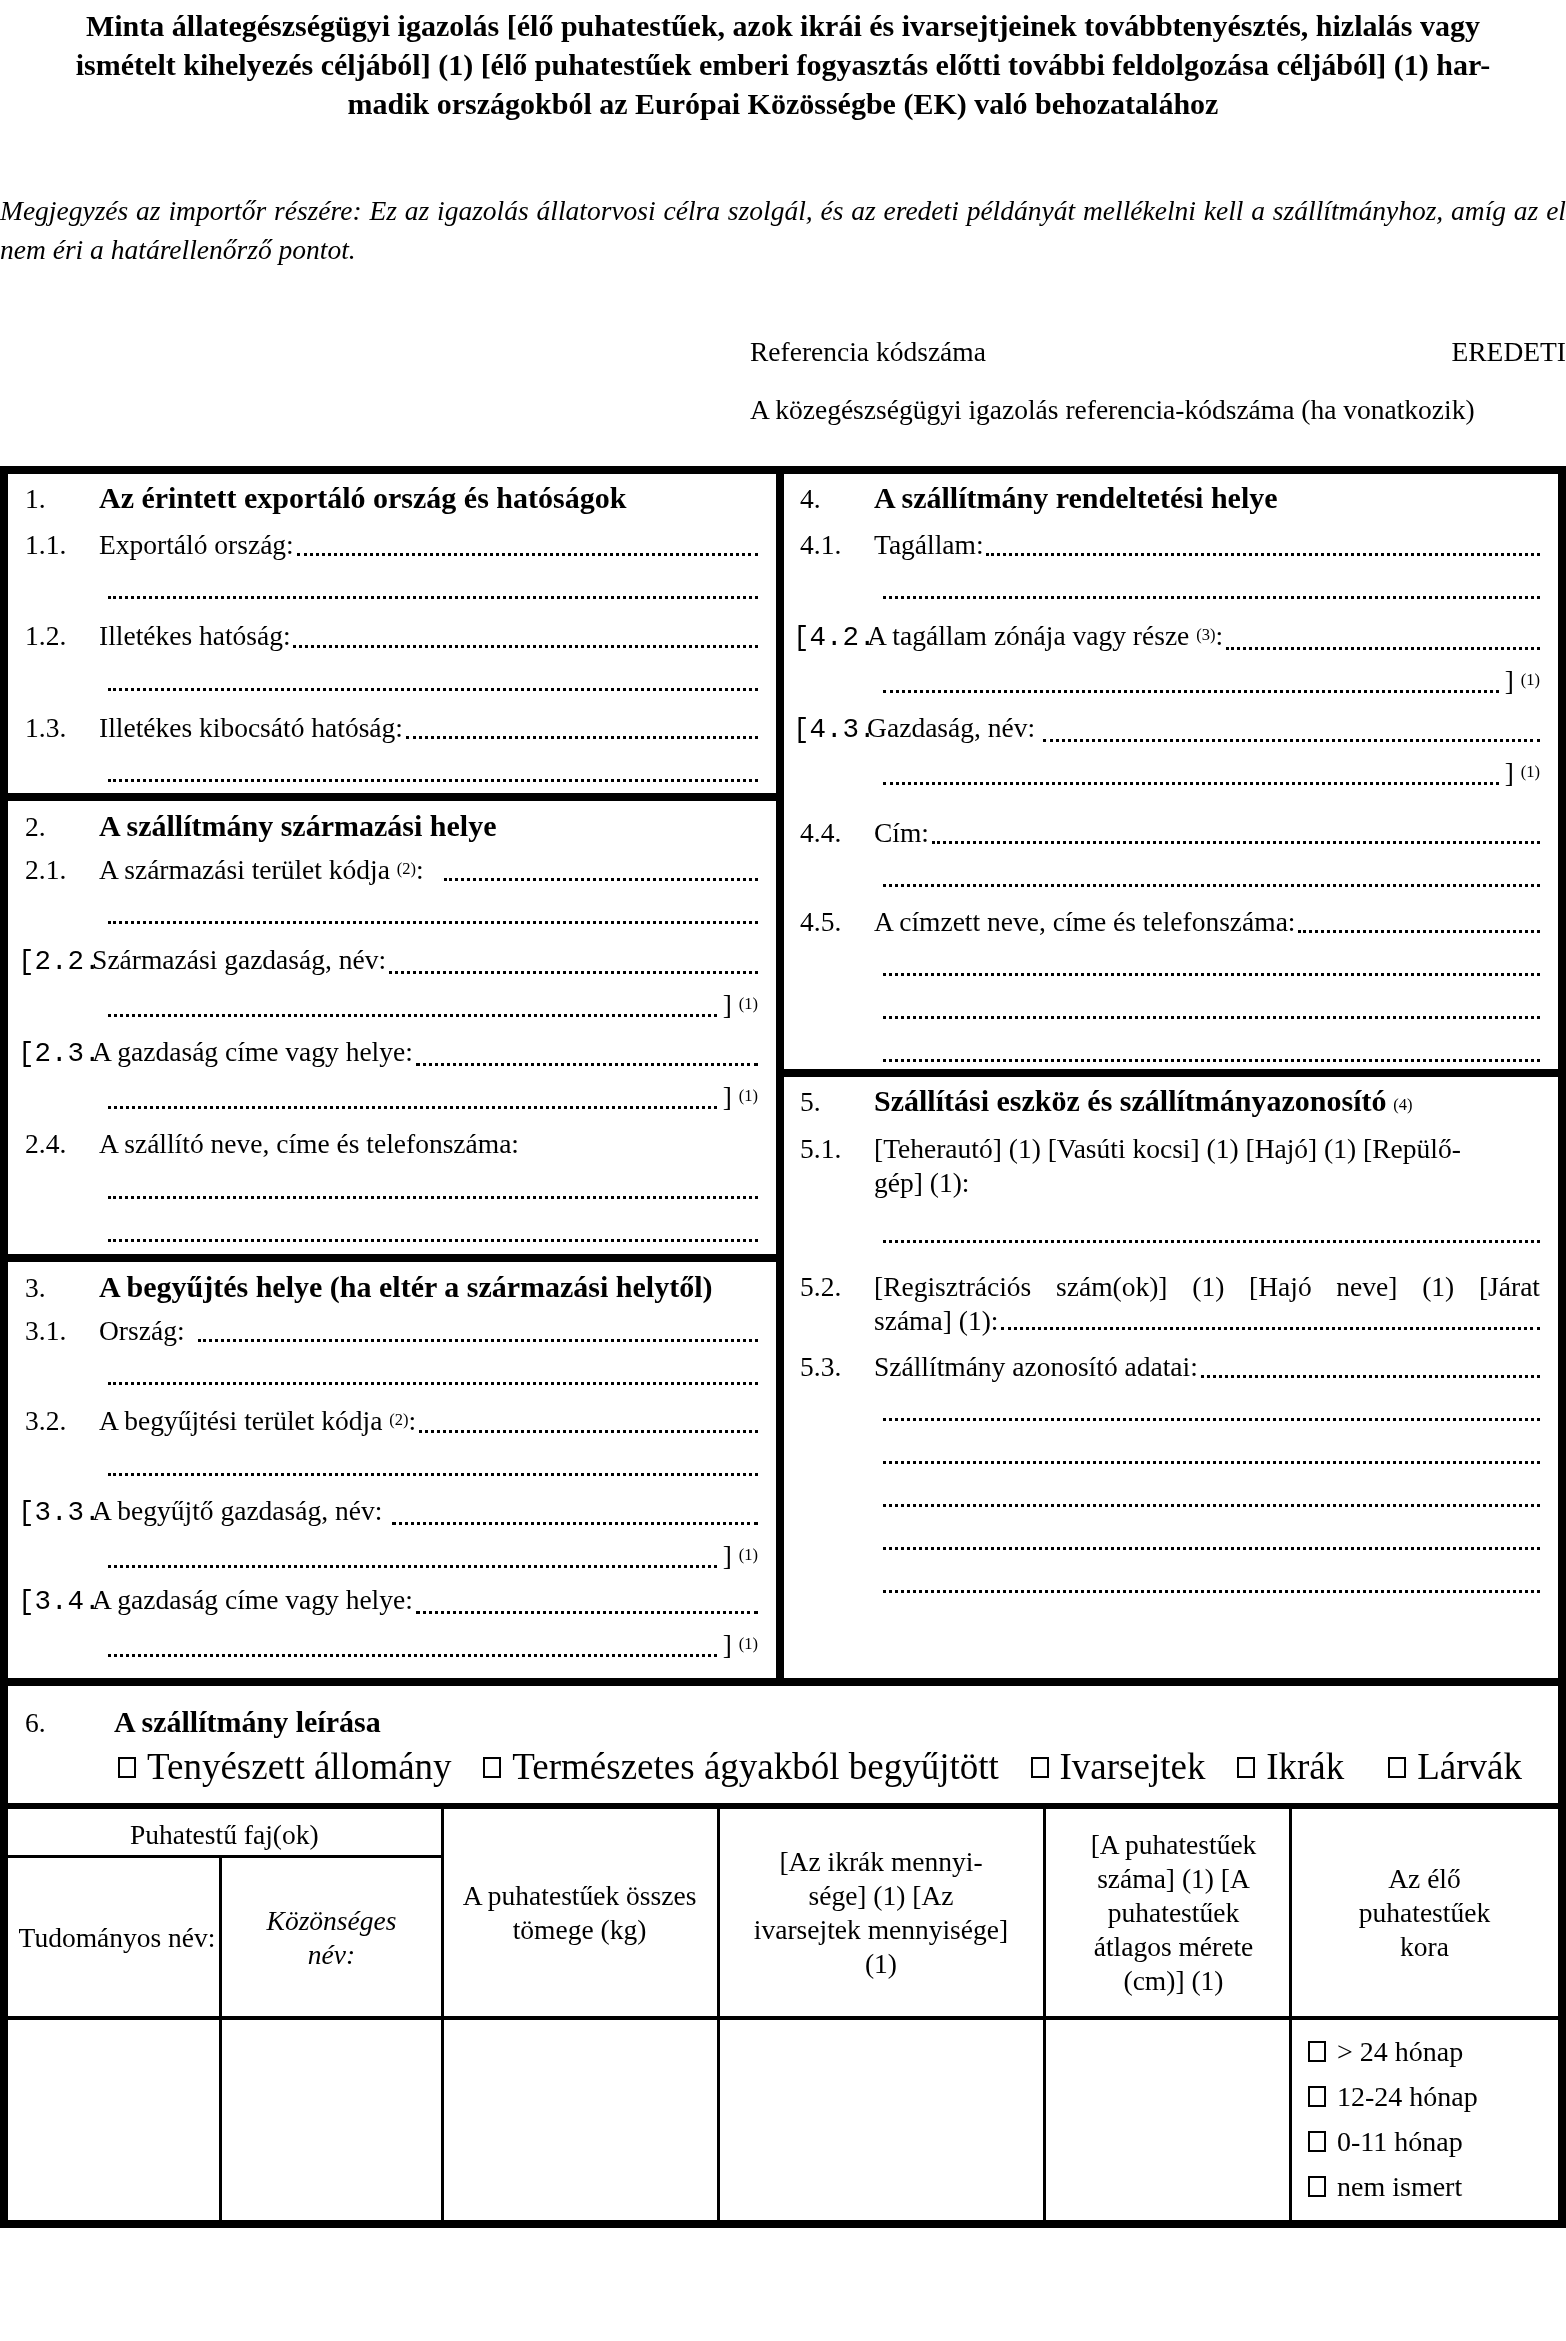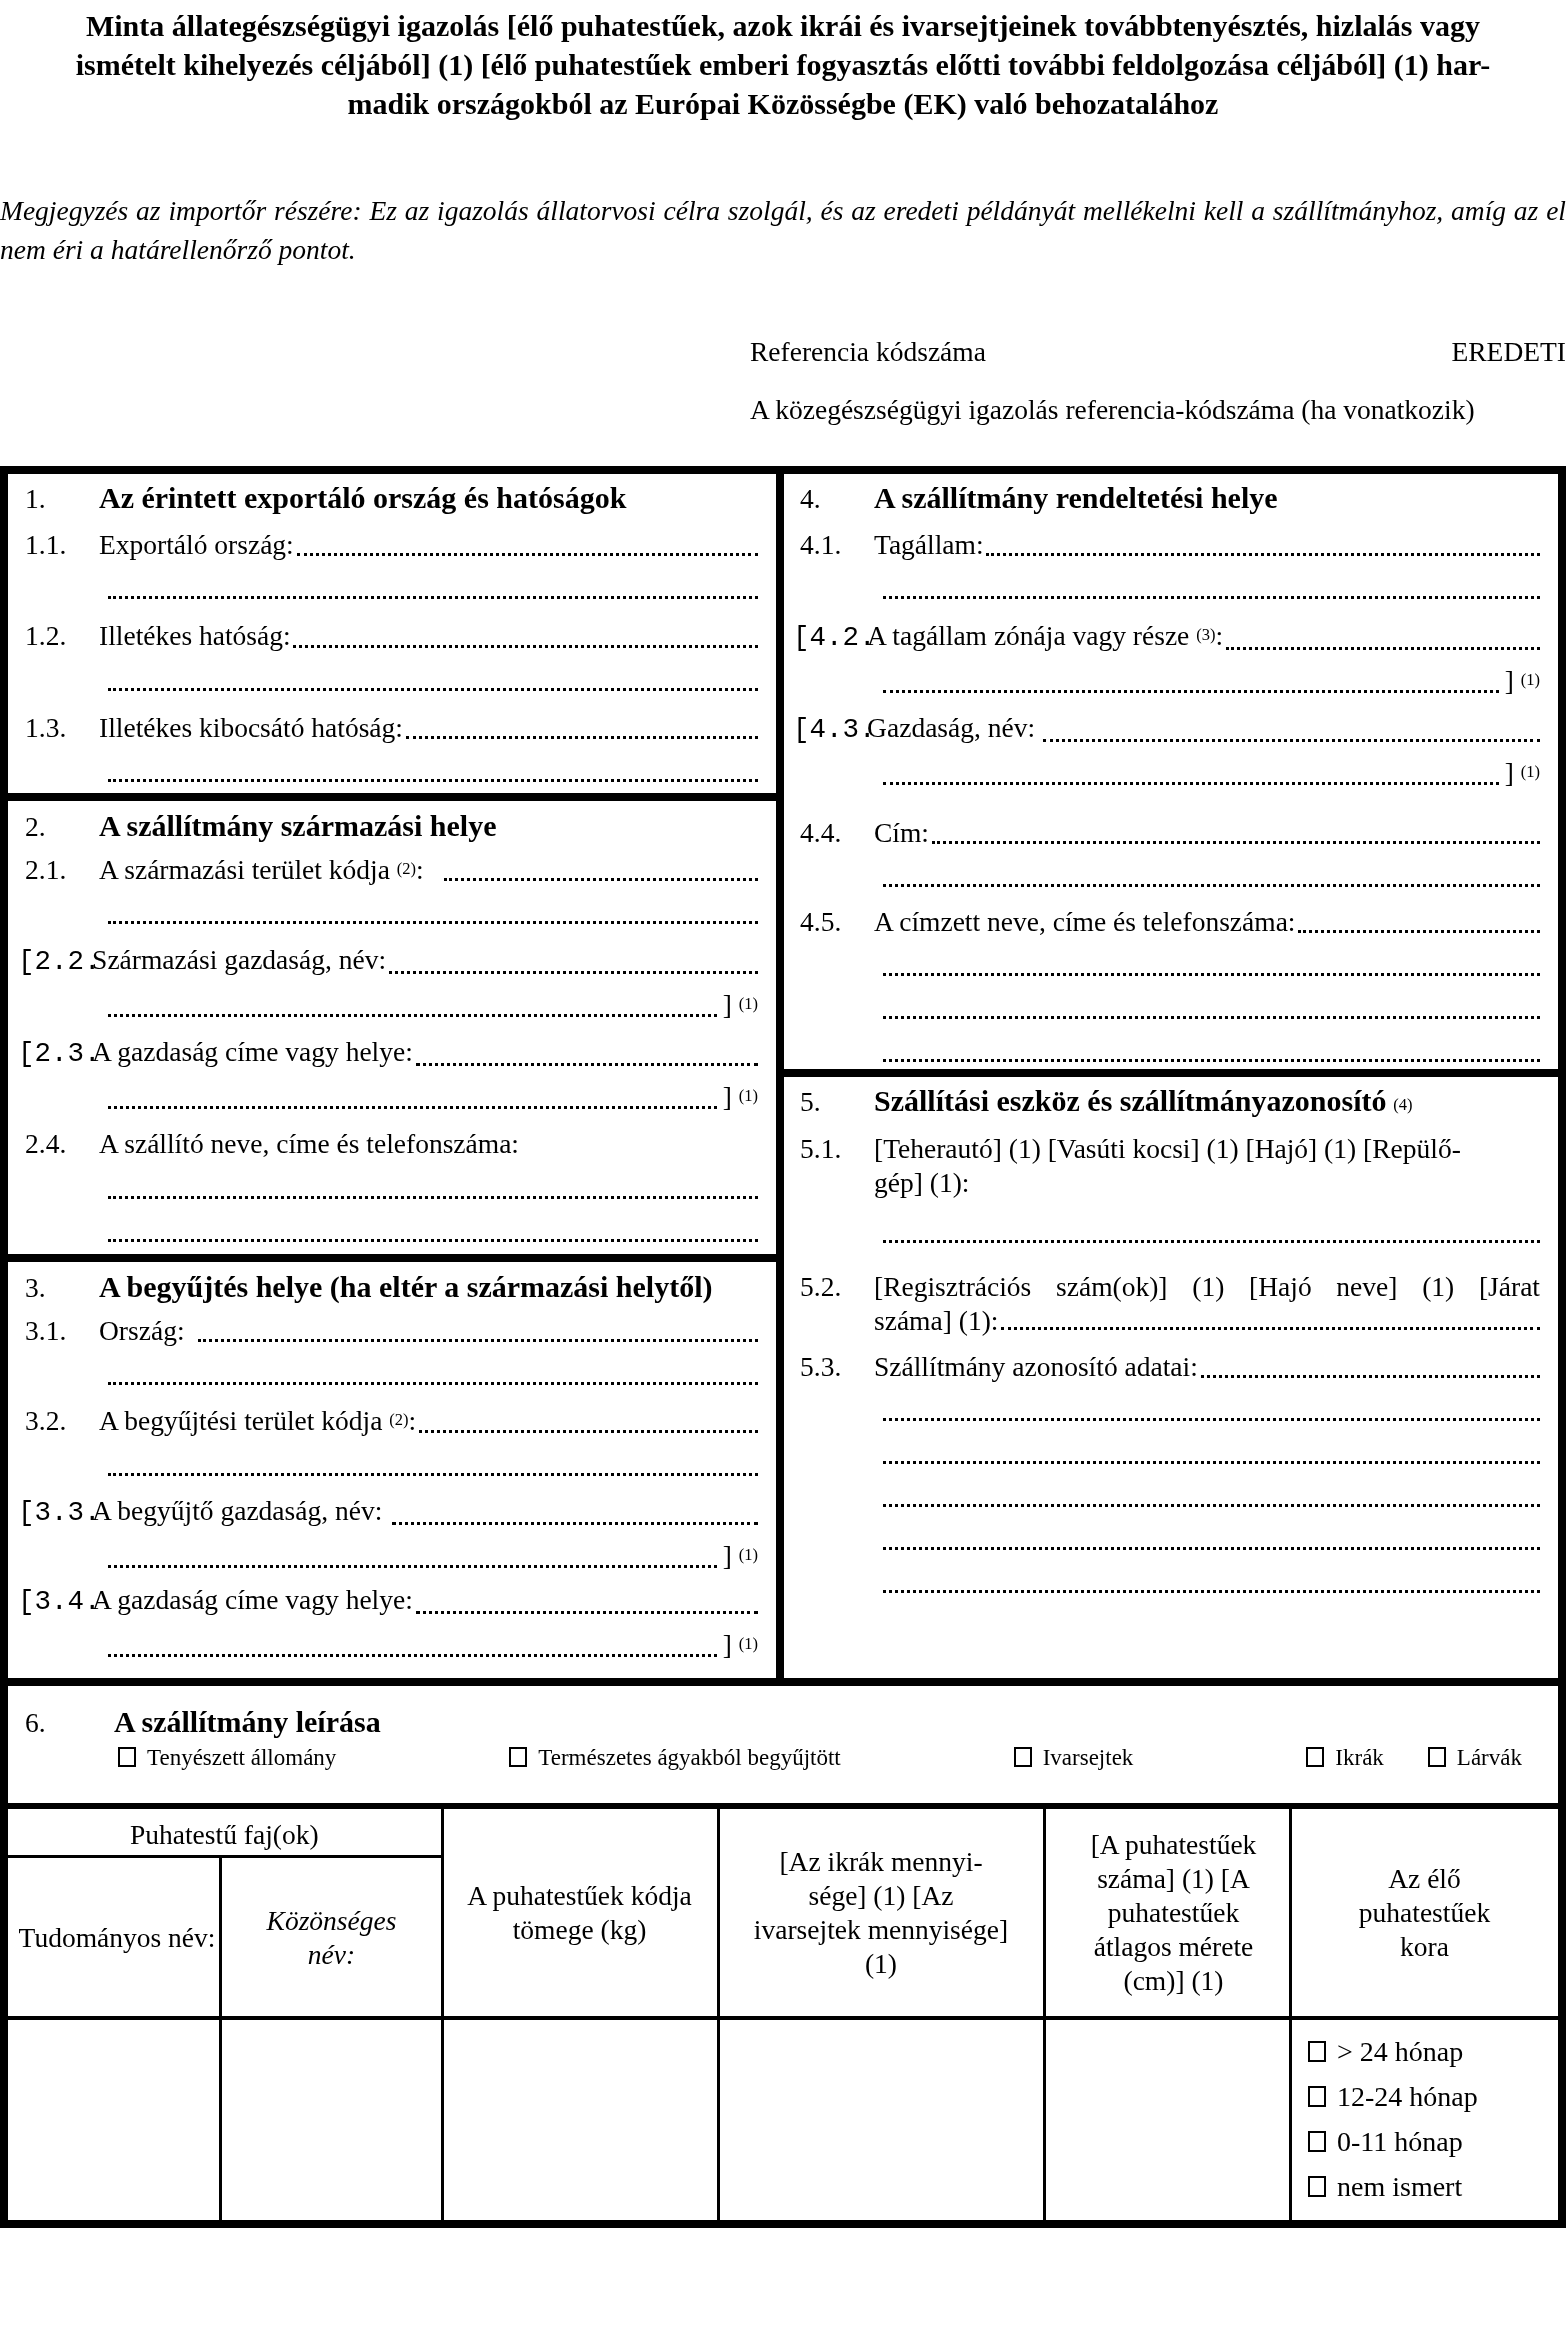--- a/index.html
+++ b/index.html
@@ -30,7 +30,7 @@
   sup { font-size:16.5px; vertical-align:top; position:relative; top:-1.4px; }
 
   .cb { display:inline-block; width:18px; height:20.7px; border:2.8px solid #000; box-sizing:border-box; vertical-align:middle; margin-right:11px; position:relative; top:-2.8px; }
-  .opts { left:118px; top:1745px; font-size:23px; display:flex; gap:0; width:1404px; justify-content:space-between; }
+  .opts { left:118px; top:1745px; font-size:37px; display:flex; gap:0; width:1404px; justify-content:space-between; }
 
   .th { position:absolute; font-size:27.5px; line-height:34px; text-align:center; display:flex; align-items:center; justify-content:center; }
   .ages { left:1308px; top:2029px; font-size:28px; line-height:45px; }

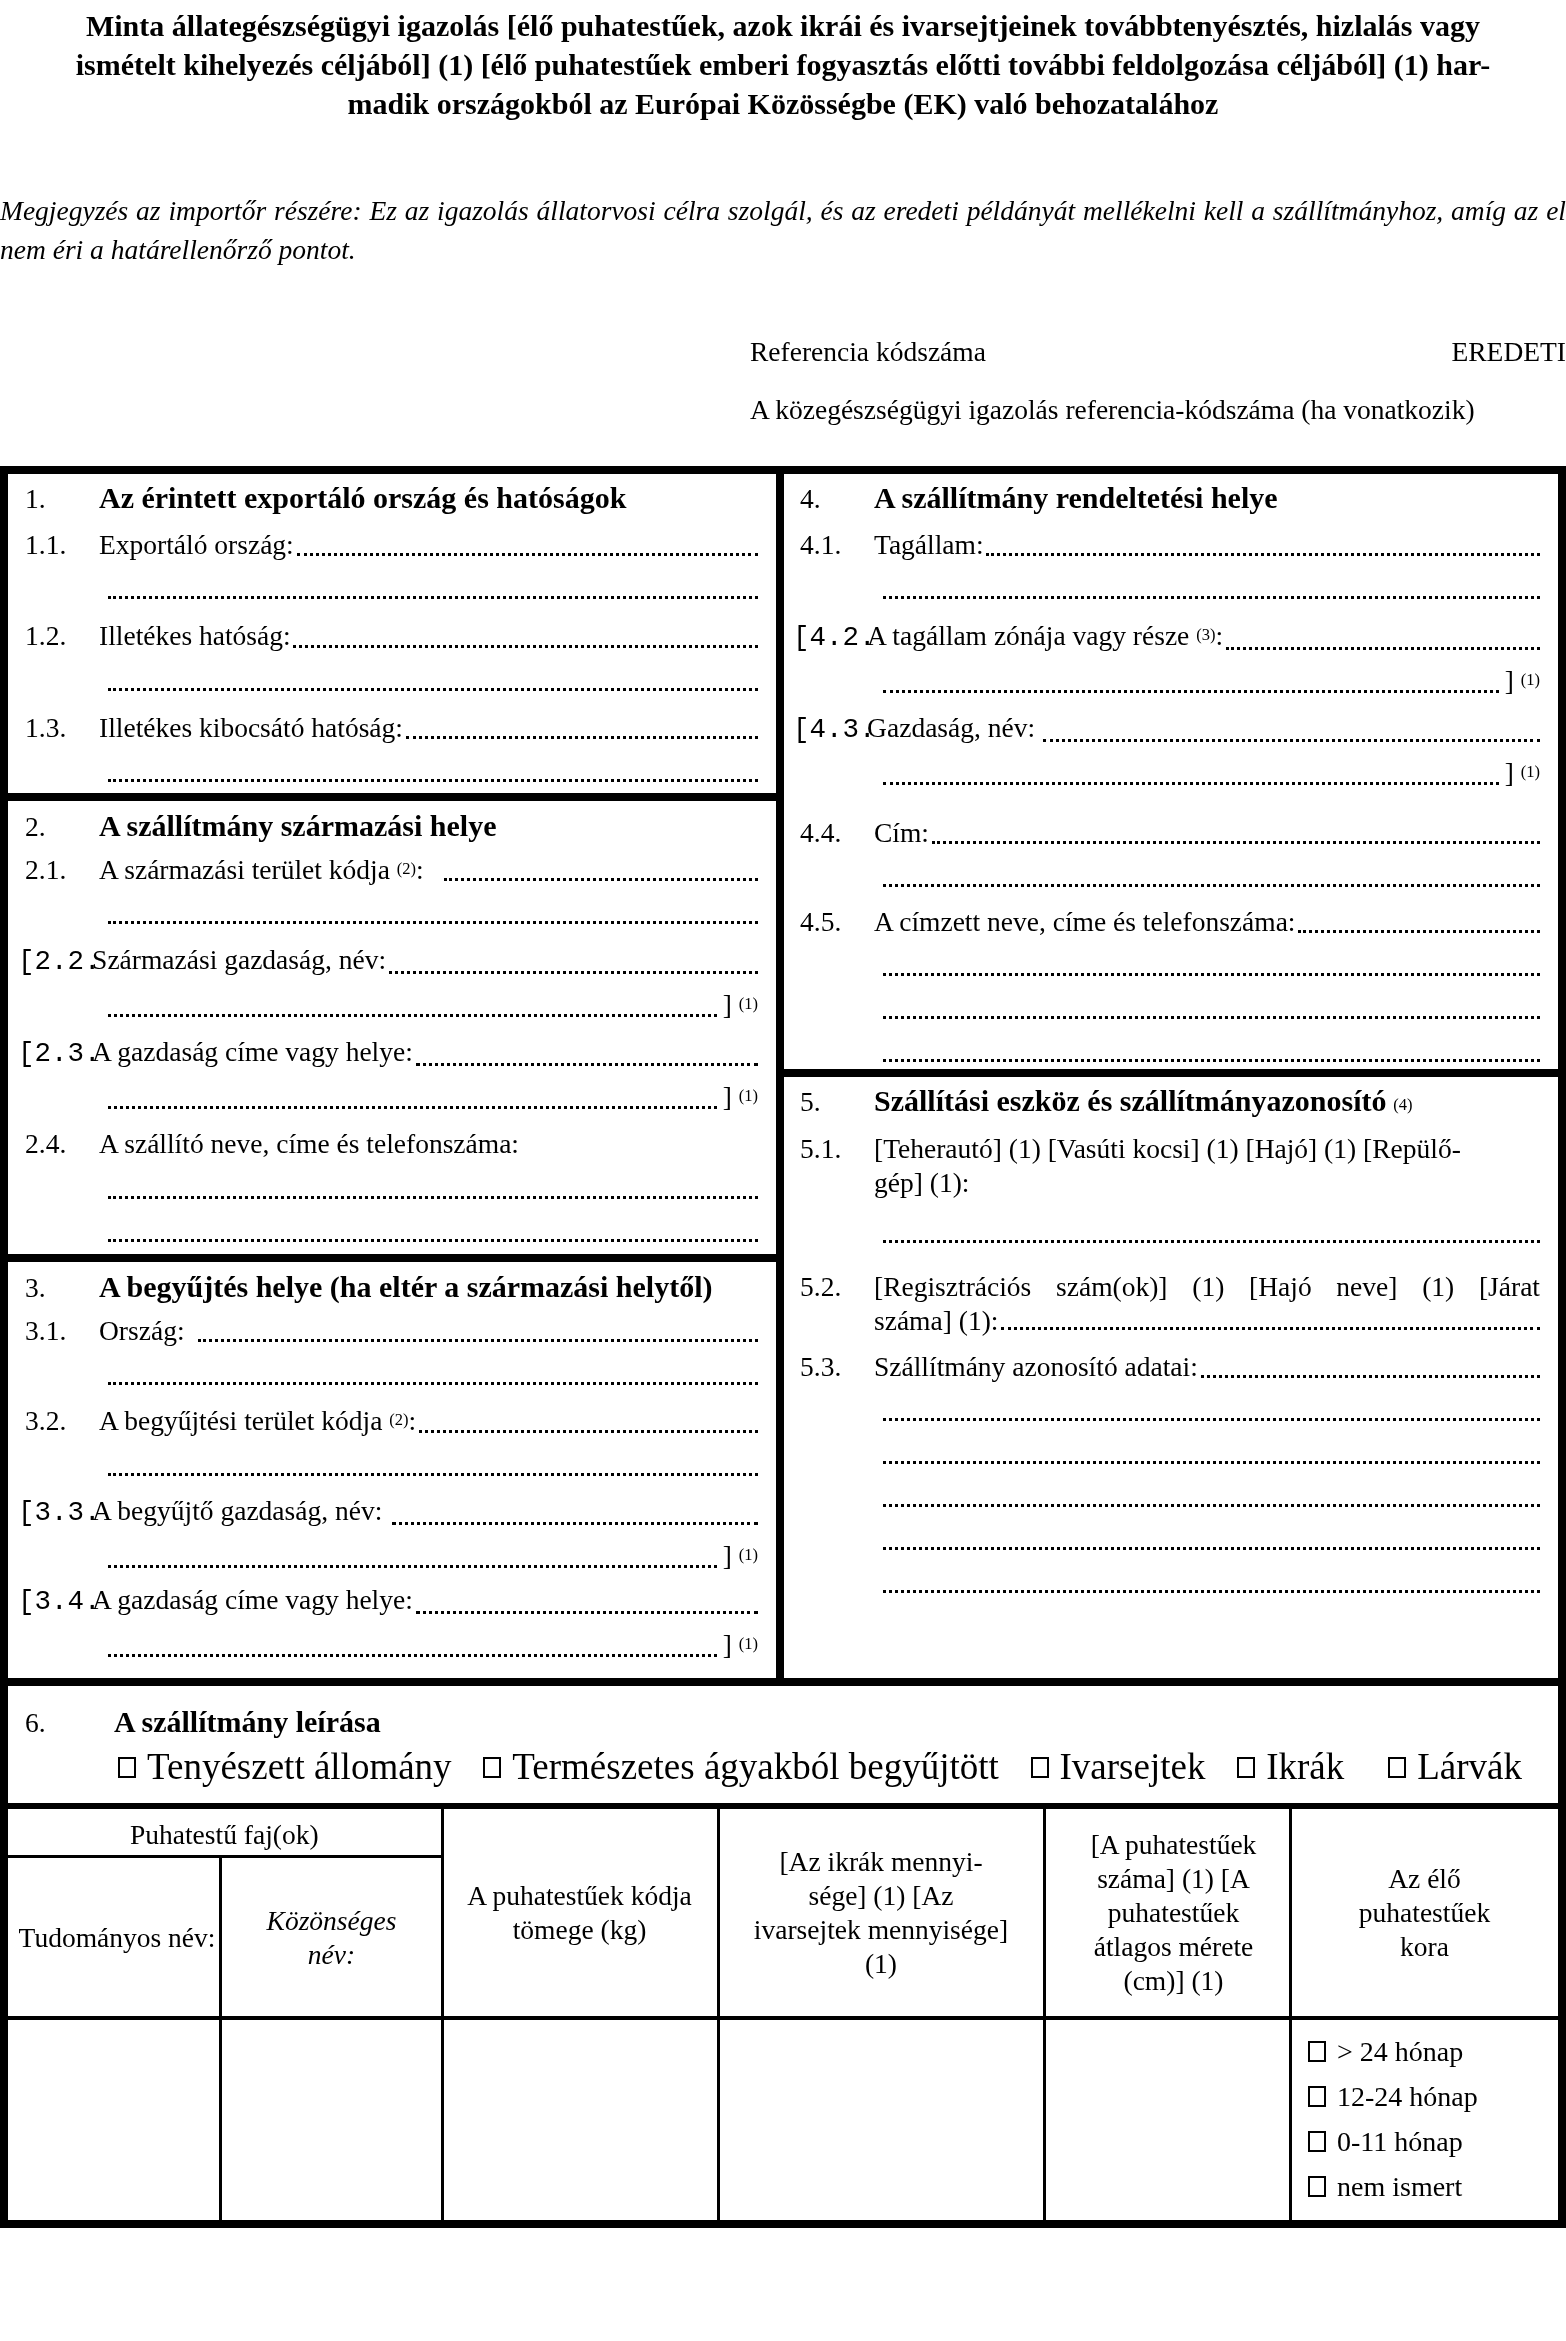--- a/index.html
+++ b/index.html
@@ -295,7 +295,7 @@
 <div class="th" style="left:8.3px; top:1809px; width:432px; height:52px;border-radius:23px;">Puhatestű faj(ok)</div>
 <div class="th" style="left:15px; top:1859px; width:204px; height:158px;">Tudományos név:</div>
 <div class="th" style="left:222px; top:1859px; width:219px; height:158px; padding:0 41px; box-sizing:border-box;font-style:italic;">Közönséges név:</div>
-<div class="th" style="left:443px; top:1809px; width:273px; height:207px; padding:0 13.8px; box-sizing:border-box;">A puhatestűek kódja tömege (kg)</div>
+<div class="th" style="left:443px; top:1809px; width:273px; height:207px; padding:0 13.8px; box-sizing:border-box;">A puhatestűek összes tömege (kg)</div>
 <div class="th" style="left:719px; top:1809px; width:324px; height:207px; padding:0 34px; box-sizing:border-box;">[Az ikrák mennyi-sége] (1) [Az ivarsejtek mennyisége] (1)</div>
 <div class="th" style="left:1052px; top:1809px; width:243px; height:207px; padding:0 13.8px; box-sizing:border-box;">[A puhatestűek száma] (1) [A puhatestűek átlagos mérete (cm)] (1)</div>
 <div class="th" style="left:1291px; top:1809px; width:267px; height:207px; padding:0 55px; box-sizing:border-box;font-family:Liberation Serif, serif;">Az élő puhatestűek kora</div>

